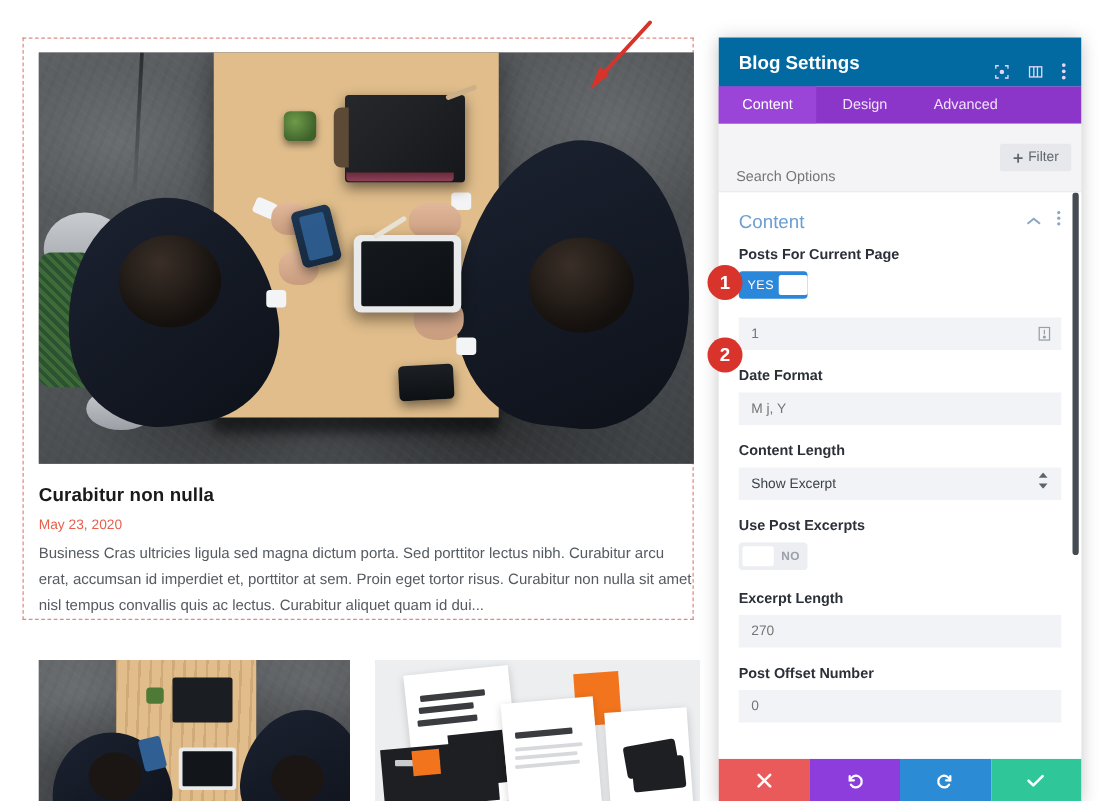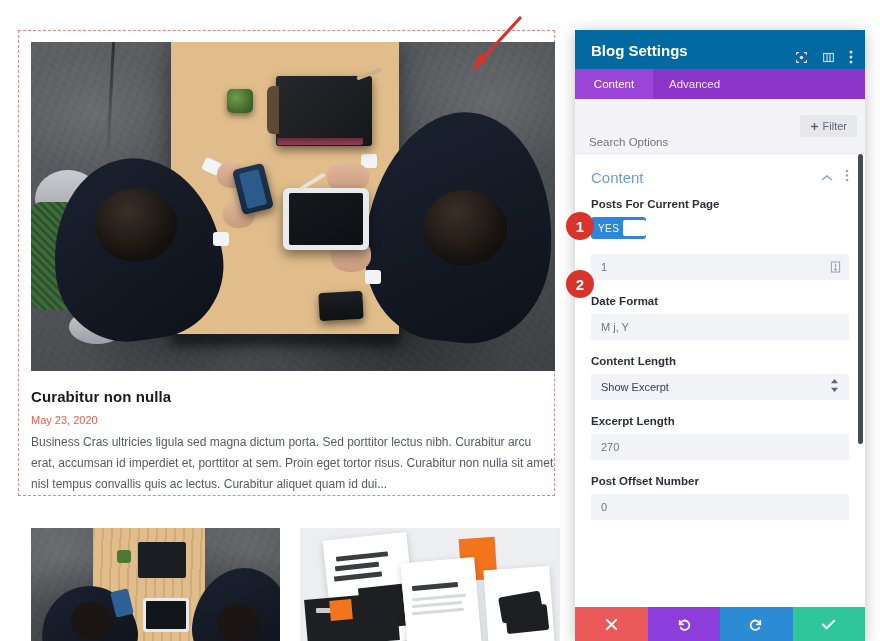--- a/index.html
+++ b/index.html
@@ -272,6 +272,7 @@
 
     <div class="tabs">
       <div class="tab tab-0 active">Content</div>
+      <div class="tab tab-1">Design</div>
       <div class="tab tab-2">Advanced</div>
     </div>
 

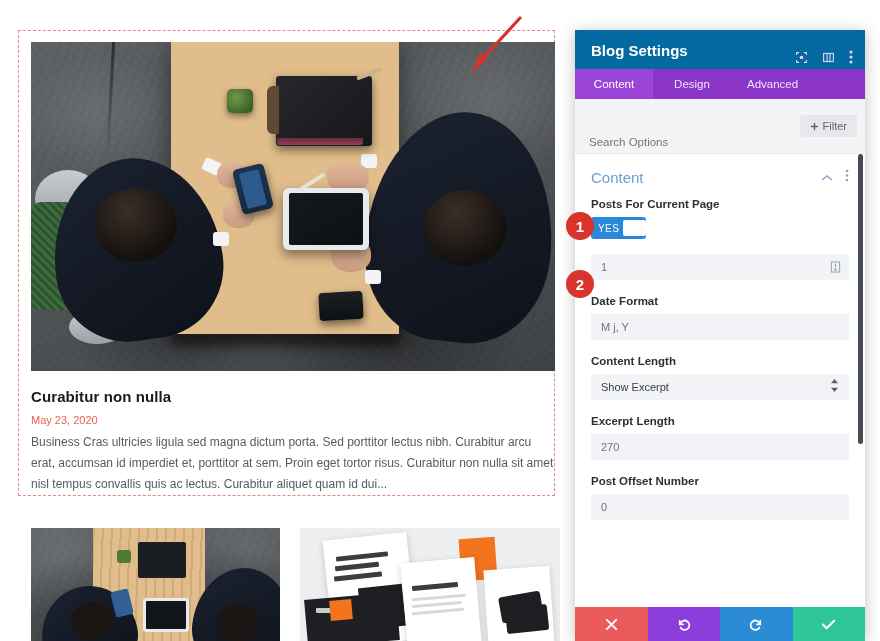--- a/index.html
+++ b/index.html
@@ -348,6 +348,13 @@
         </div>
       </div>
 
+      <div class="field">
+        <div class="field-label">Use Post Excerpts</div>
+        <div class="toggle off">
+          <span class="tg-knob"></span>
+          <span class="tg-label">NO</span>
+        </div>
+      </div>
 
       <div class="field">
         <div class="field-label">Excerpt Length</div>

